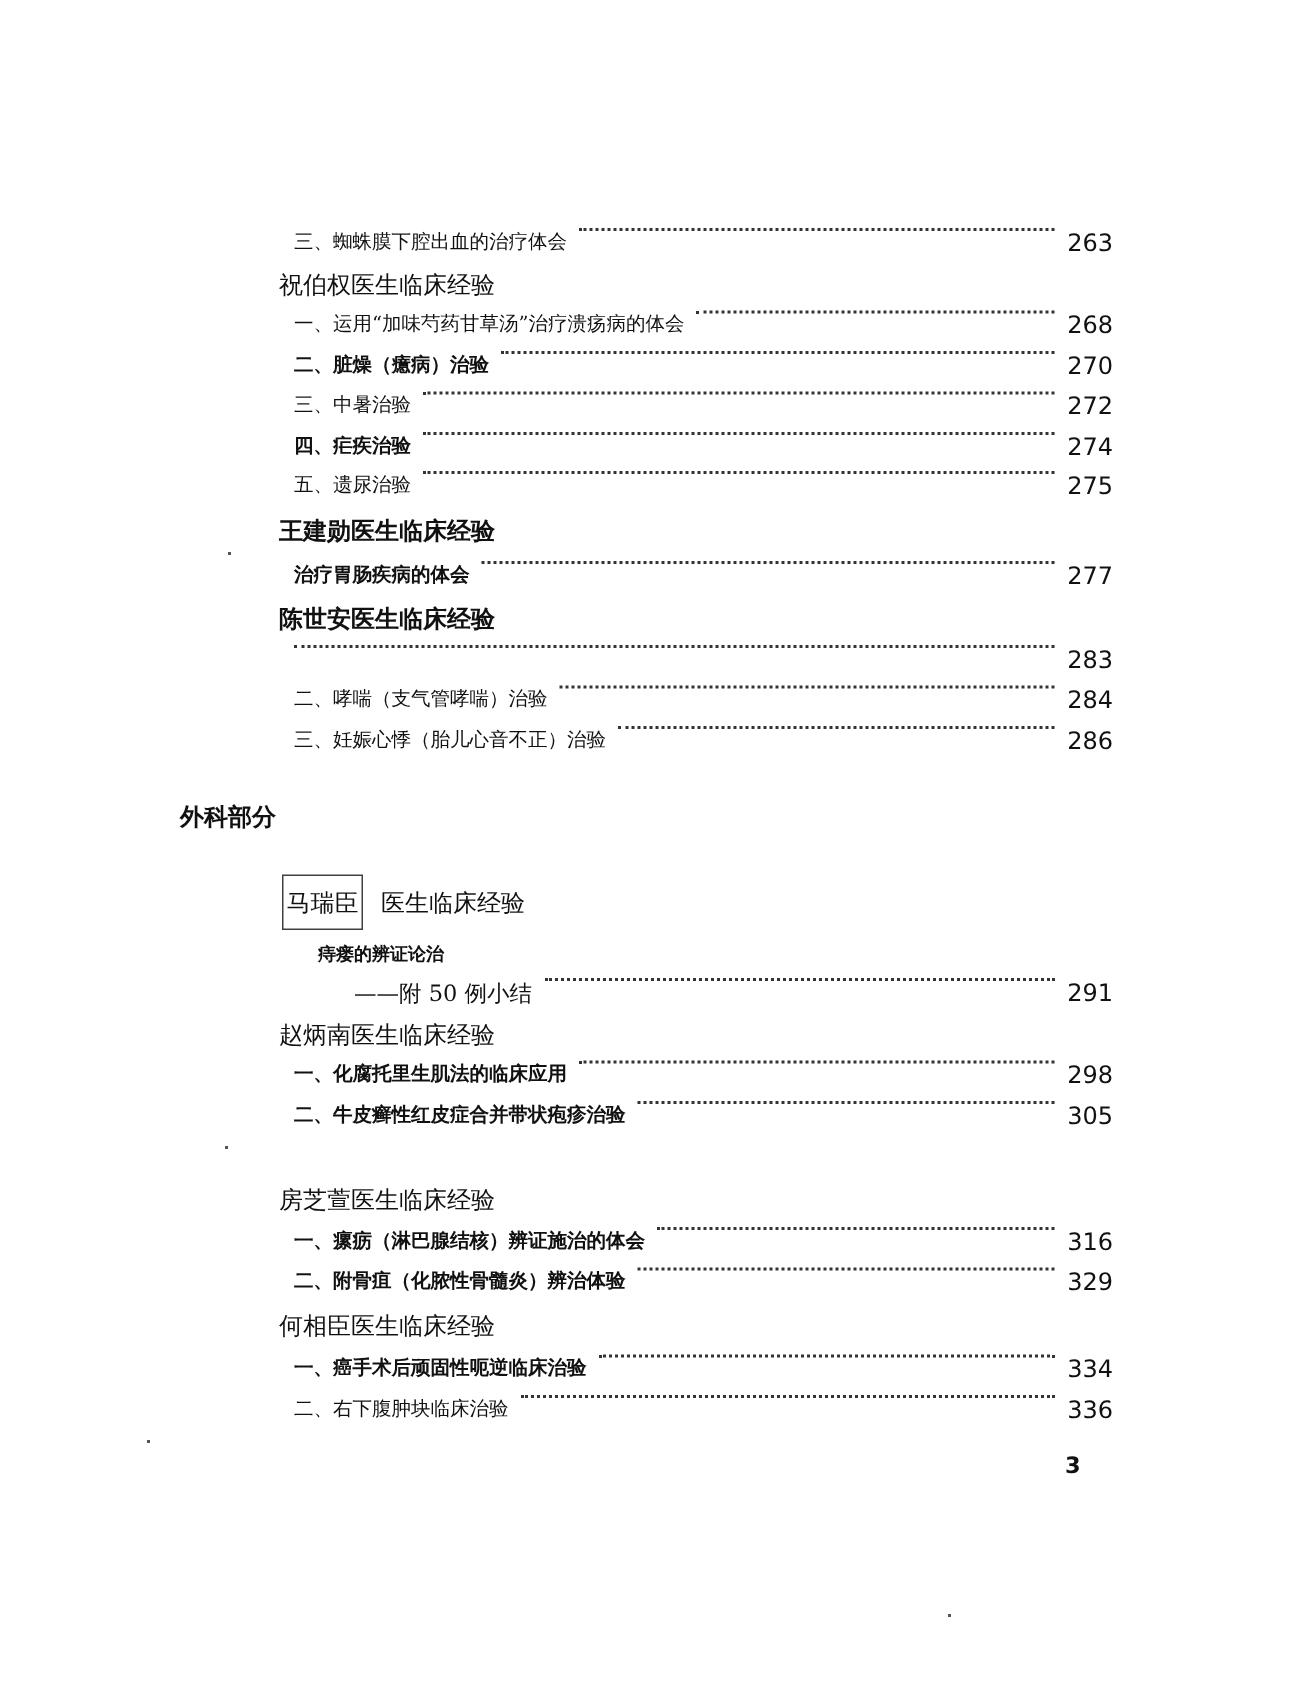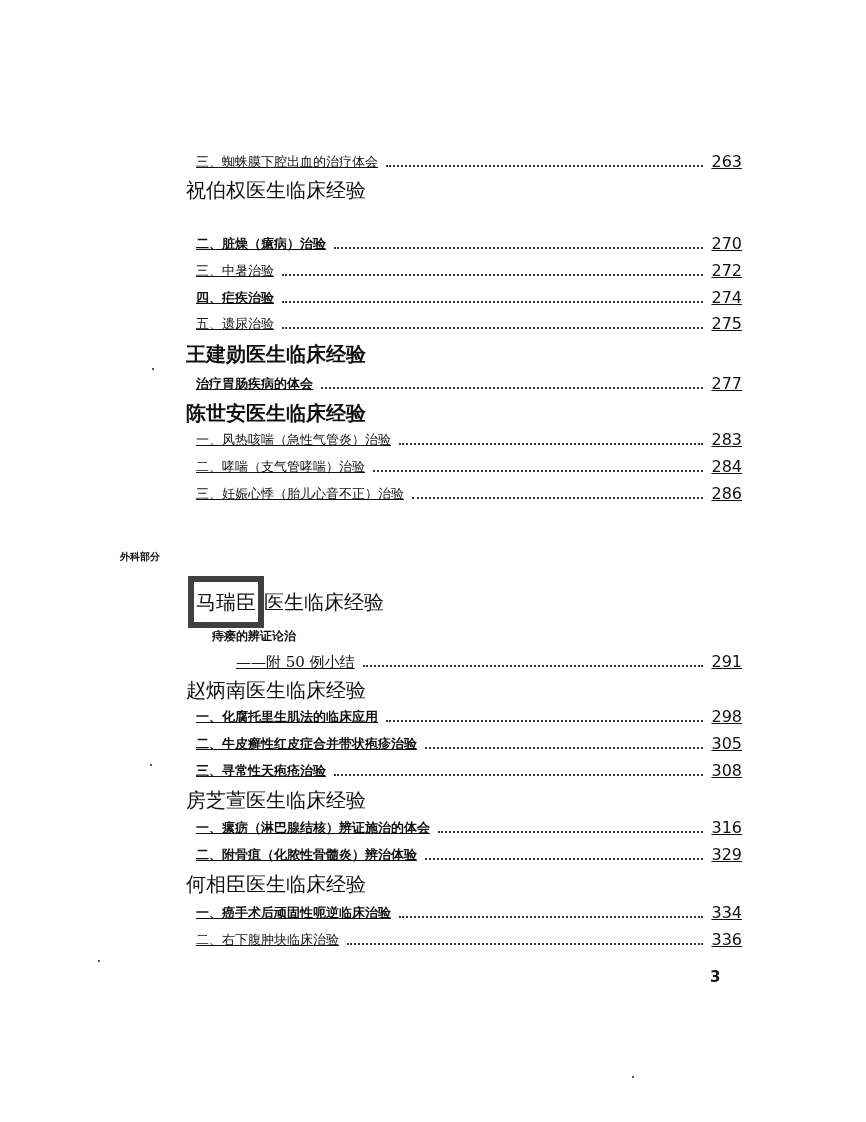--- a/index.html
+++ b/index.html
@@ -7,7 +7,7 @@
          font-family: "DejaVu Serif", "Liberation Serif", serif; color: #111; }
   .page { position: absolute; left: 0; top: 0; width: 866px; height: 1122px; }
   .entry { position: absolute; left: 196px; width: 546px; height: 20px;
-           display: flex; align-items: flex-end; font-size: 13px; line-height: 20px; text-decoration: underline; }
+           display: flex; font-size: 13px; line-height: 20px; }
   .entry .label { white-space: nowrap; padding-right: 8px; }
   .entry .leader { flex: 1; border-bottom: 2px dotted #333; margin-bottom: 5px; height: 0; }
   .entry .pg { white-space: nowrap; padding-left: 8px; font-family: "DejaVu Sans", sans-serif; font-size: 16px; }

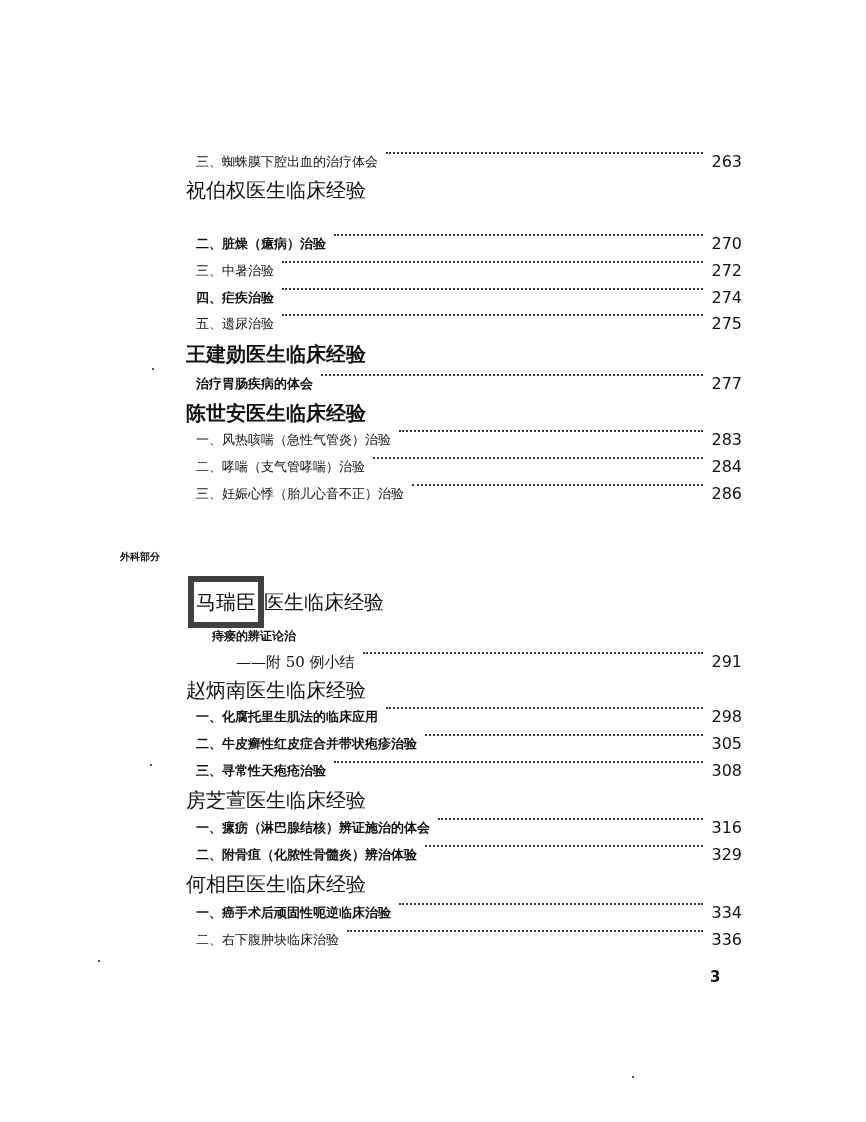--- a/index.html
+++ b/index.html
@@ -12,7 +12,7 @@
   .entry .leader { flex: 1; border-bottom: 2px dotted #333; margin-bottom: 5px; height: 0; }
   .entry .pg { white-space: nowrap; padding-left: 8px; font-family: "DejaVu Sans", sans-serif; font-size: 16px; }
   .entry.bold .label { font-weight: bold; }
-  .heading { position: absolute; left: 186px; font-size: 20px; line-height: 24px; white-space: nowrap; }
+  .heading { position: absolute; left: 186px; font-size: 16px; line-height: 24px; white-space: nowrap; }
   .section { position: absolute; left: 120px; font-size: 10px; font-weight: bold; line-height: 22px; white-space: nowrap; margin-top: 12px; }
   .boxed { border: 6px solid #404040; padding: 8px 2px; margin-right: 0; }
   .subhead { position: absolute; left: 200px; font-size: 12px; font-weight: bold; line-height: 20px; white-space: nowrap; margin-left: 12px; }

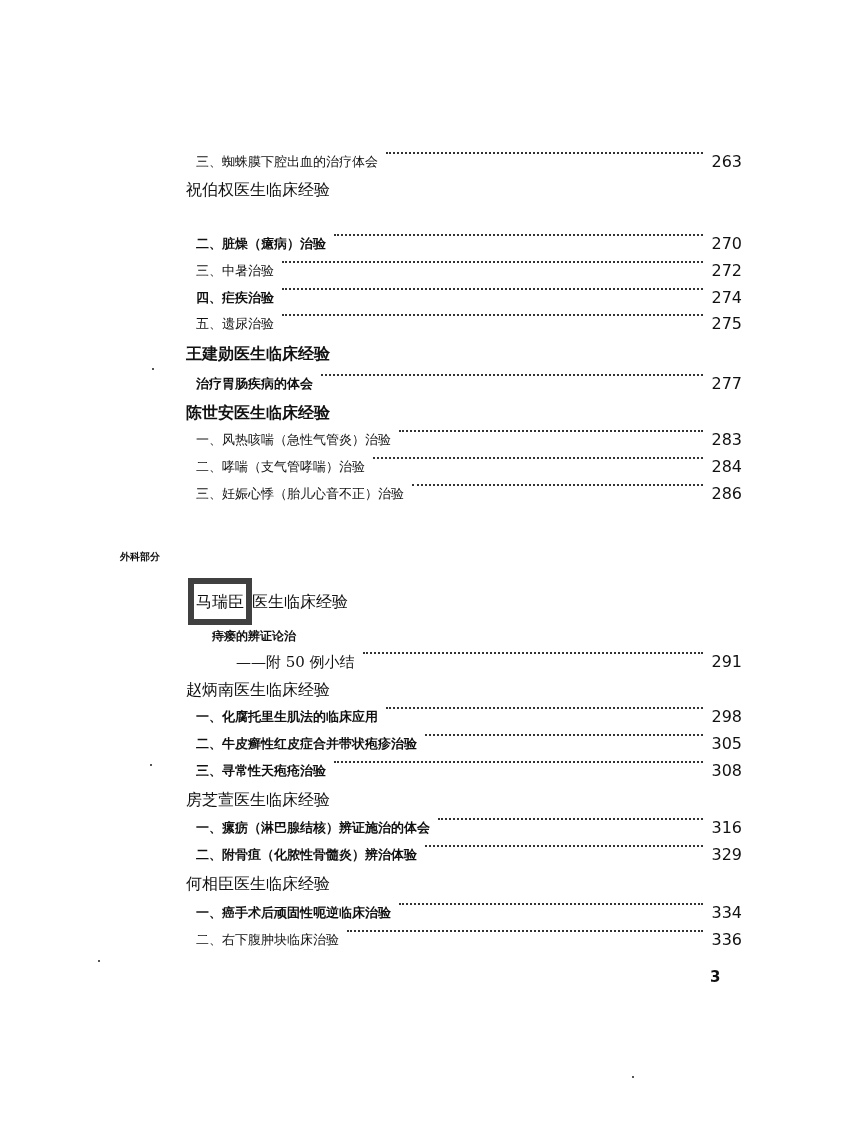--- a/index.html
+++ b/index.html
@@ -32,6 +32,11 @@
   </div>
 
   <div class="heading" style="top:178px">祝伯权医生临床经验</div>
+  <div class="entry" style="top:207px">
+    <span class="label">一、运用“加味芍药甘草汤”治疗溃疡病的体会</span>
+    <span class="leader"></span>
+    <span class="pg">268</span>
+  </div>
   <div class="entry bold" style="top:234px">
     <span class="label">二、脏燥（癔病）治验</span>
     <span class="leader"></span>

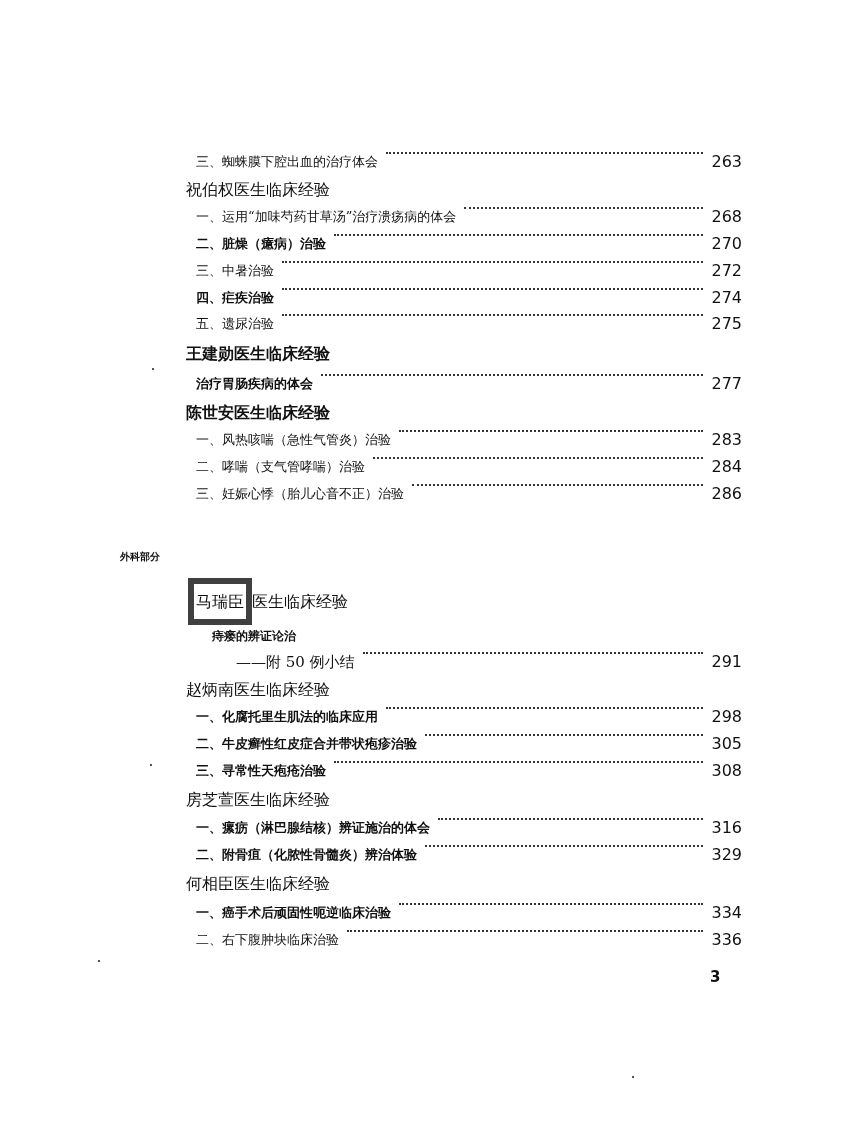--- a/index.html
+++ b/index.html
@@ -67,7 +67,6 @@
 
   <div class="heading" style="top:401px; font-weight:bold">陈世安医生临床经验</div>
   <div class="entry" style="top:430px">
-    <span class="label">一、风热咳喘（急性气管炎）治验</span>
     <span class="leader"></span>
     <span class="pg">283</span>
   </div>

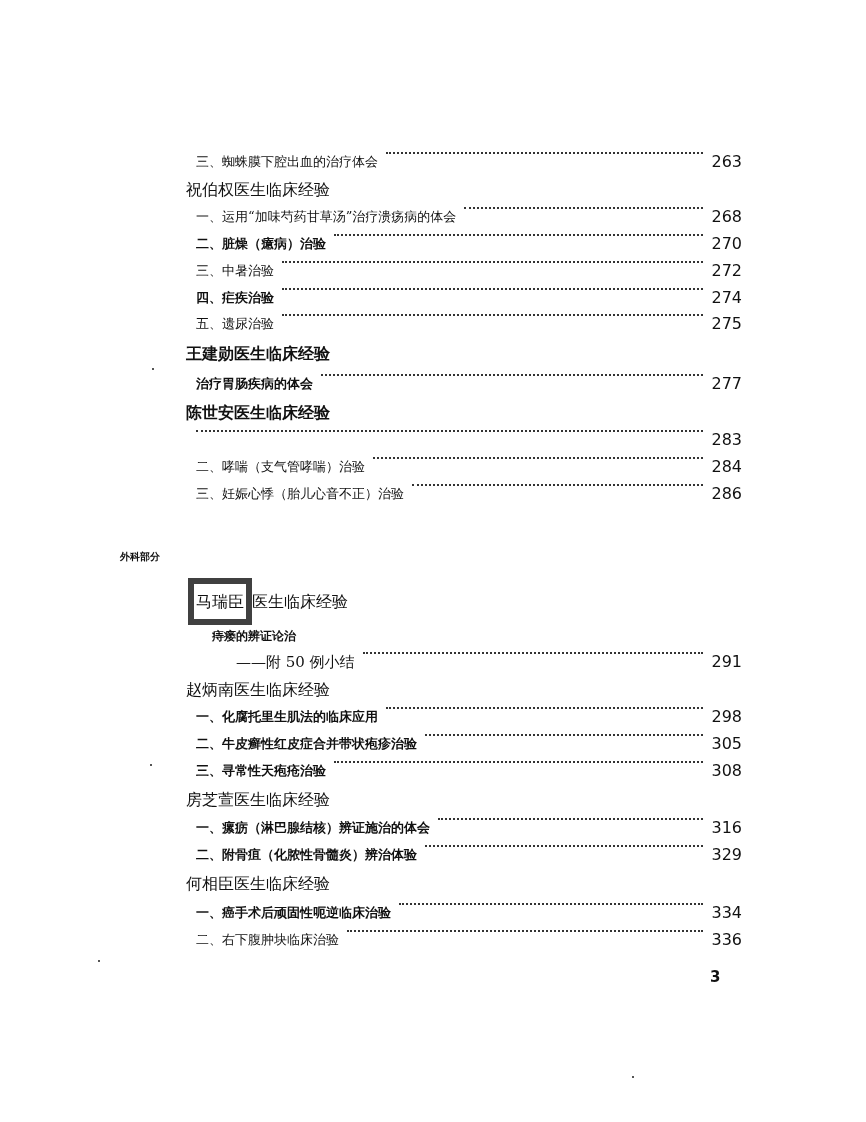--- a/index.html
+++ b/index.html
@@ -13,7 +13,7 @@
   .entry .pg { white-space: nowrap; padding-left: 8px; font-family: "DejaVu Sans", sans-serif; font-size: 16px; }
   .entry.bold .label { font-weight: bold; }
   .heading { position: absolute; left: 186px; font-size: 16px; line-height: 24px; white-space: nowrap; }
-  .section { position: absolute; left: 120px; font-size: 10px; font-weight: bold; line-height: 22px; white-space: nowrap; margin-top: 12px; }
+  .section { position: absolute; left: 120px; font-size: 16px; font-weight: bold; line-height: 22px; white-space: nowrap; }
   .boxed { border: 6px solid #404040; padding: 8px 2px; margin-right: 0; }
   .subhead { position: absolute; left: 200px; font-size: 12px; font-weight: bold; line-height: 20px; white-space: nowrap; margin-left: 12px; }
   .pagenum { position: absolute; left: 710px; top: 968px; font-size: 15px; font-weight: bold;

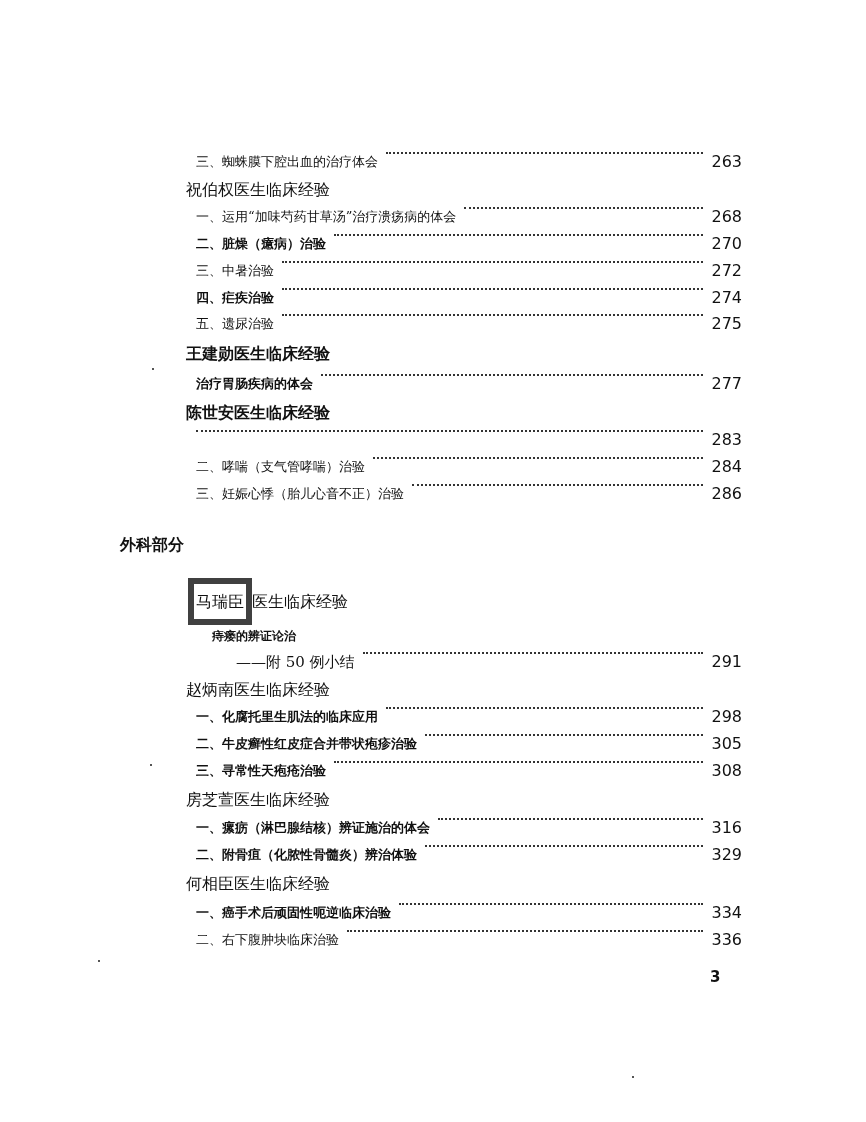--- a/index.html
+++ b/index.html
@@ -14,7 +14,7 @@
   .entry.bold .label { font-weight: bold; }
   .heading { position: absolute; left: 186px; font-size: 16px; line-height: 24px; white-space: nowrap; }
   .section { position: absolute; left: 120px; font-size: 16px; font-weight: bold; line-height: 22px; white-space: nowrap; }
-  .boxed { border: 6px solid #404040; padding: 8px 2px; margin-right: 0; }
+  .boxed { border: 1px solid #404040; padding: 8px 2px; margin-right: 12px; }
   .subhead { position: absolute; left: 200px; font-size: 12px; font-weight: bold; line-height: 20px; white-space: nowrap; margin-left: 12px; }
   .pagenum { position: absolute; left: 710px; top: 968px; font-size: 15px; font-weight: bold;
              font-family: "DejaVu Sans", sans-serif; }

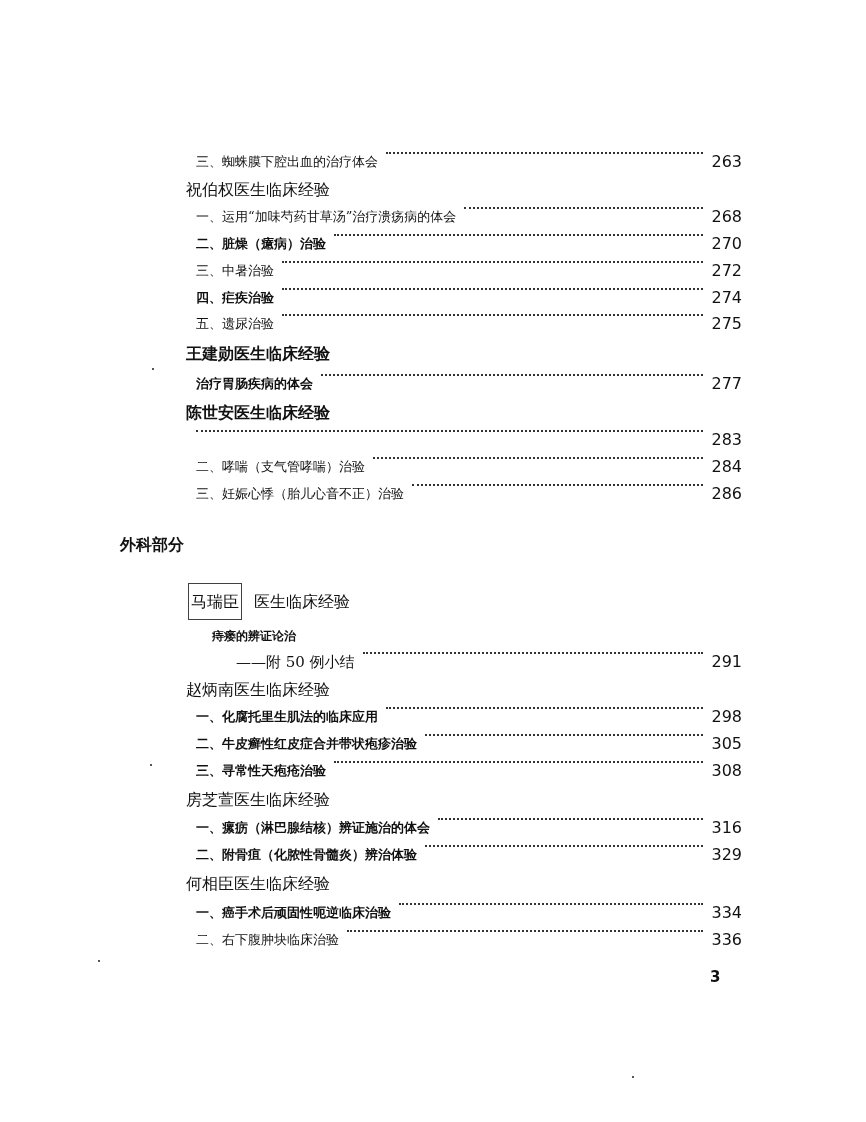--- a/index.html
+++ b/index.html
@@ -104,11 +104,6 @@
     <span class="leader"></span>
     <span class="pg">305</span>
   </div>
-  <div class="entry bold" style="top:761px">
-    <span class="label">三、寻常性天疱疮治验</span>
-    <span class="leader"></span>
-    <span class="pg">308</span>
-  </div>
 
   <div class="heading" style="top:788px">房芝萱医生临床经验</div>
   <div class="entry bold" style="top:818px">

